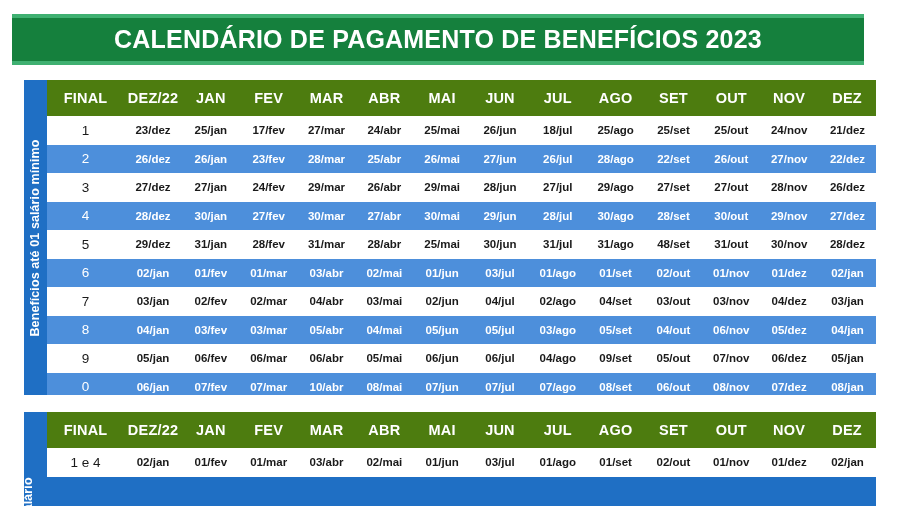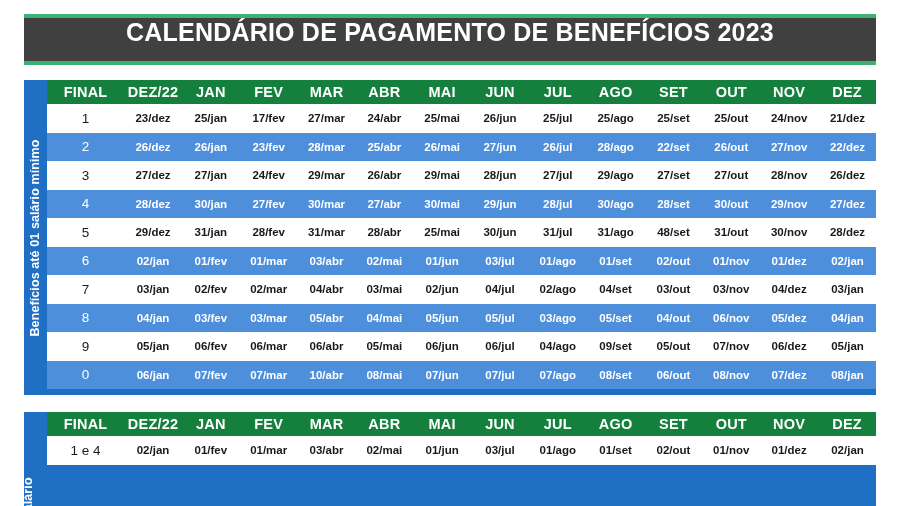--- a/index.html
+++ b/index.html
@@ -23,15 +23,15 @@
   
   .banner {
     position: absolute;
-    left: 24px;
+    left: 12px;
     top: 14px;
     width: 852px;
     height: 51px;
-    background: #404040;
+    background: #15803d;
     border-top: 4px solid #3FB071;
     border-bottom: 4px solid #3FB071;
     display: flex;
-    align-items: flex-start;
+    align-items: center;
     justify-content: center;
   }
   .banner-title {

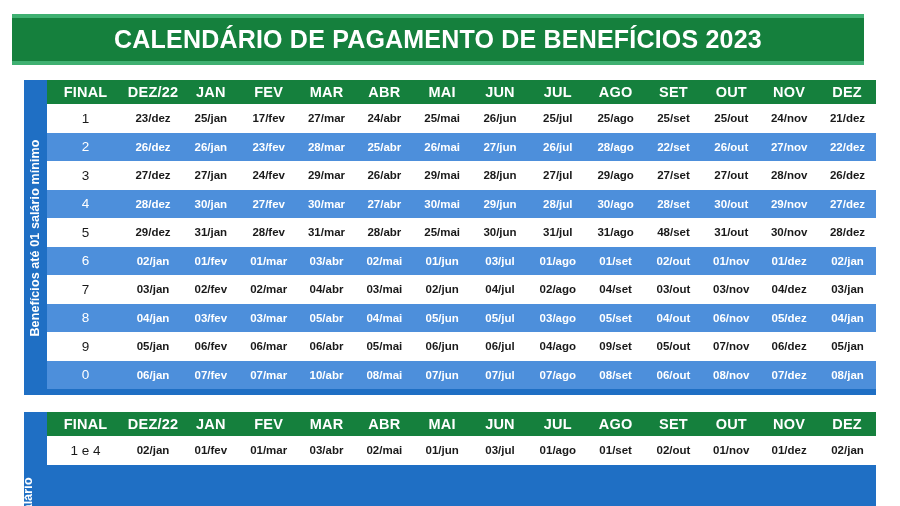--- a/index.html
+++ b/index.html
@@ -90,12 +90,12 @@
     table-layout: fixed;
   }
   table.cal thead th {
-    background: #15803d;
+    background: #4d7c0f;
     color: #ffffff;
     font-size: 14.5px;
     font-weight: bold;
     text-align: center;
-    height: 24px;
+    height: 36px;
     padding: 0;
     letter-spacing: 0.2px;
     white-space: nowrap;

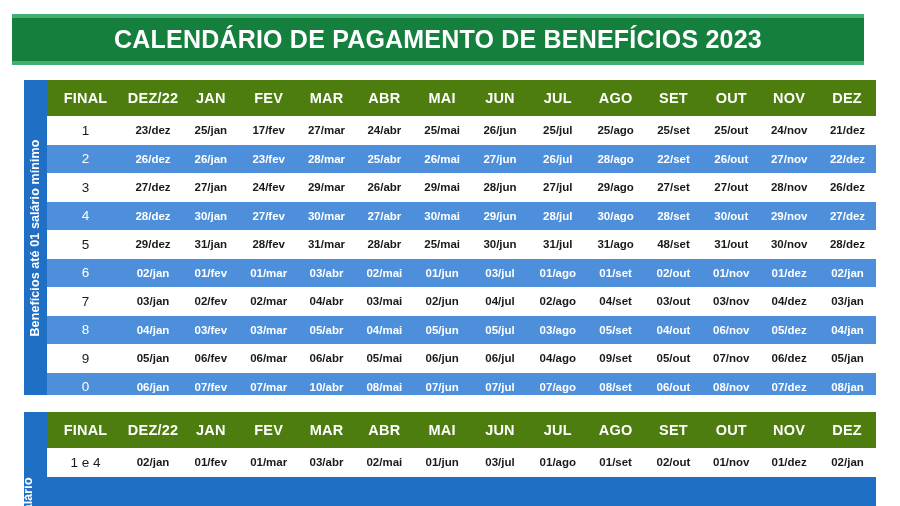--- a/index.html
+++ b/index.html
@@ -182,7 +182,7 @@
               <td>24/abr</td>
               <td>25/mai</td>
               <td>26/jun</td>
-              <td>25/jul</td>
+              <td>18/jul</td>
               <td>25/ago</td>
               <td>25/set</td>
               <td>25/out</td>

